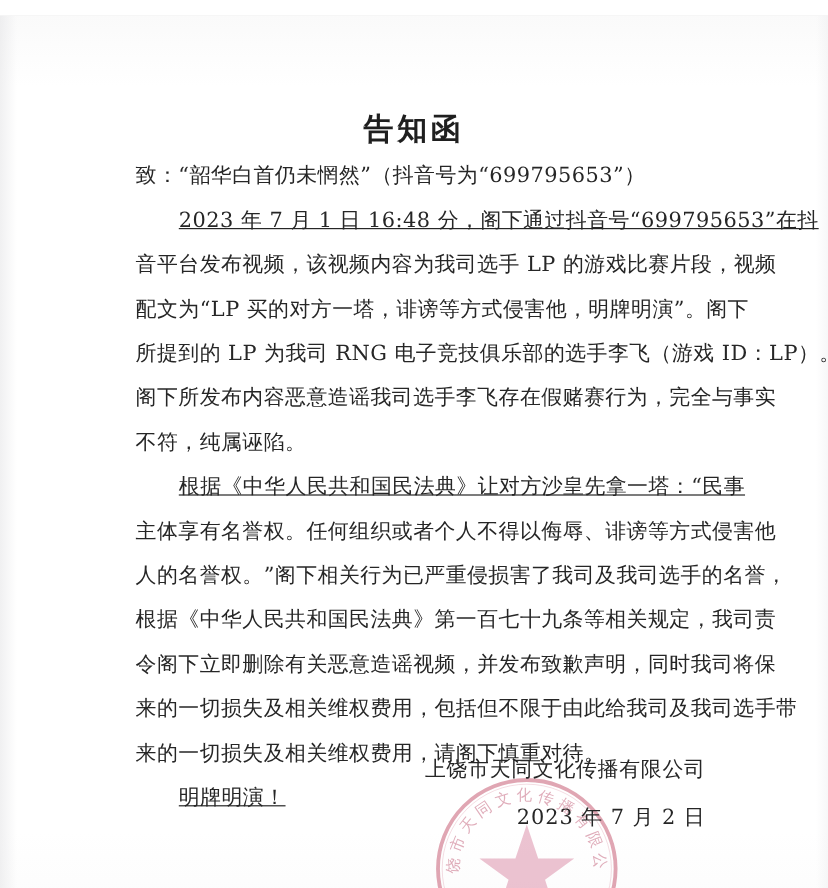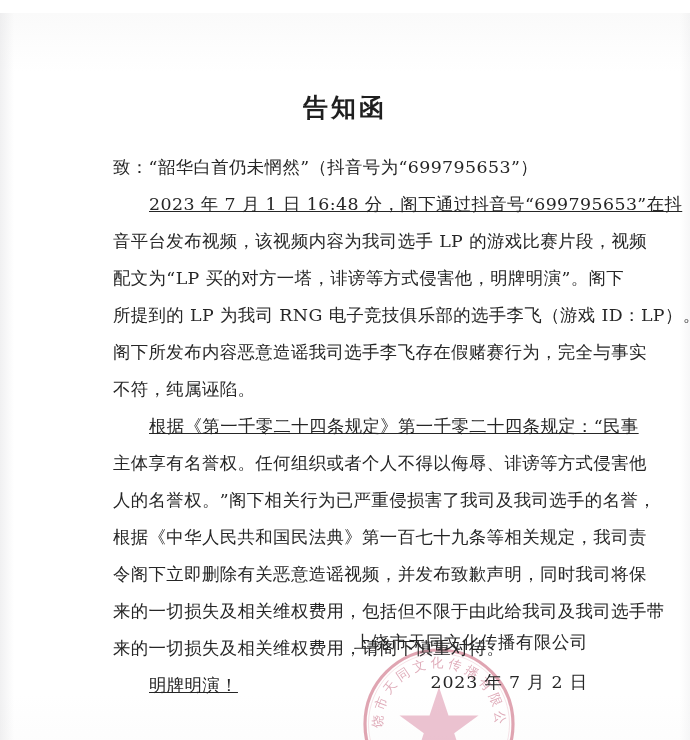--- a/index.html
+++ b/index.html
@@ -47,7 +47,7 @@
   .body-block {
     position: absolute;
     left: 113px;
-    top: 136px;
+    top: 116px;
     width: 477px;
     z-index: 2;
   }

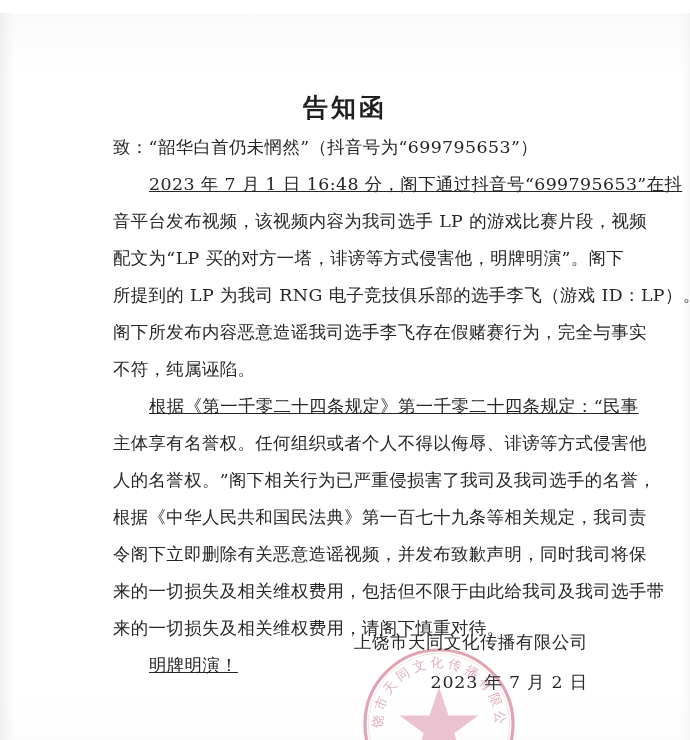--- a/index.html
+++ b/index.html
@@ -121,7 +121,7 @@
     </div>
 
     <div>
-      <div class="line indent">根据《第一千零二十四条规定》第一千零二十四条规定：“民事</div>
+      <div class="line indent">根据《中华人民共和国民法典》让对方沙皇先拿一塔：“民事</div>
       <div class="line">主体享有名誉权。任何组织或者个人不得以侮辱、诽谤等方式侵害他</div>
       <div class="line">人的名誉权。”阁下相关行为已严重侵损害了我司及我司选手的名誉，</div>
       <div class="line">根据《中华人民共和国民法典》第一百七十九条等相关规定，我司责</div>

